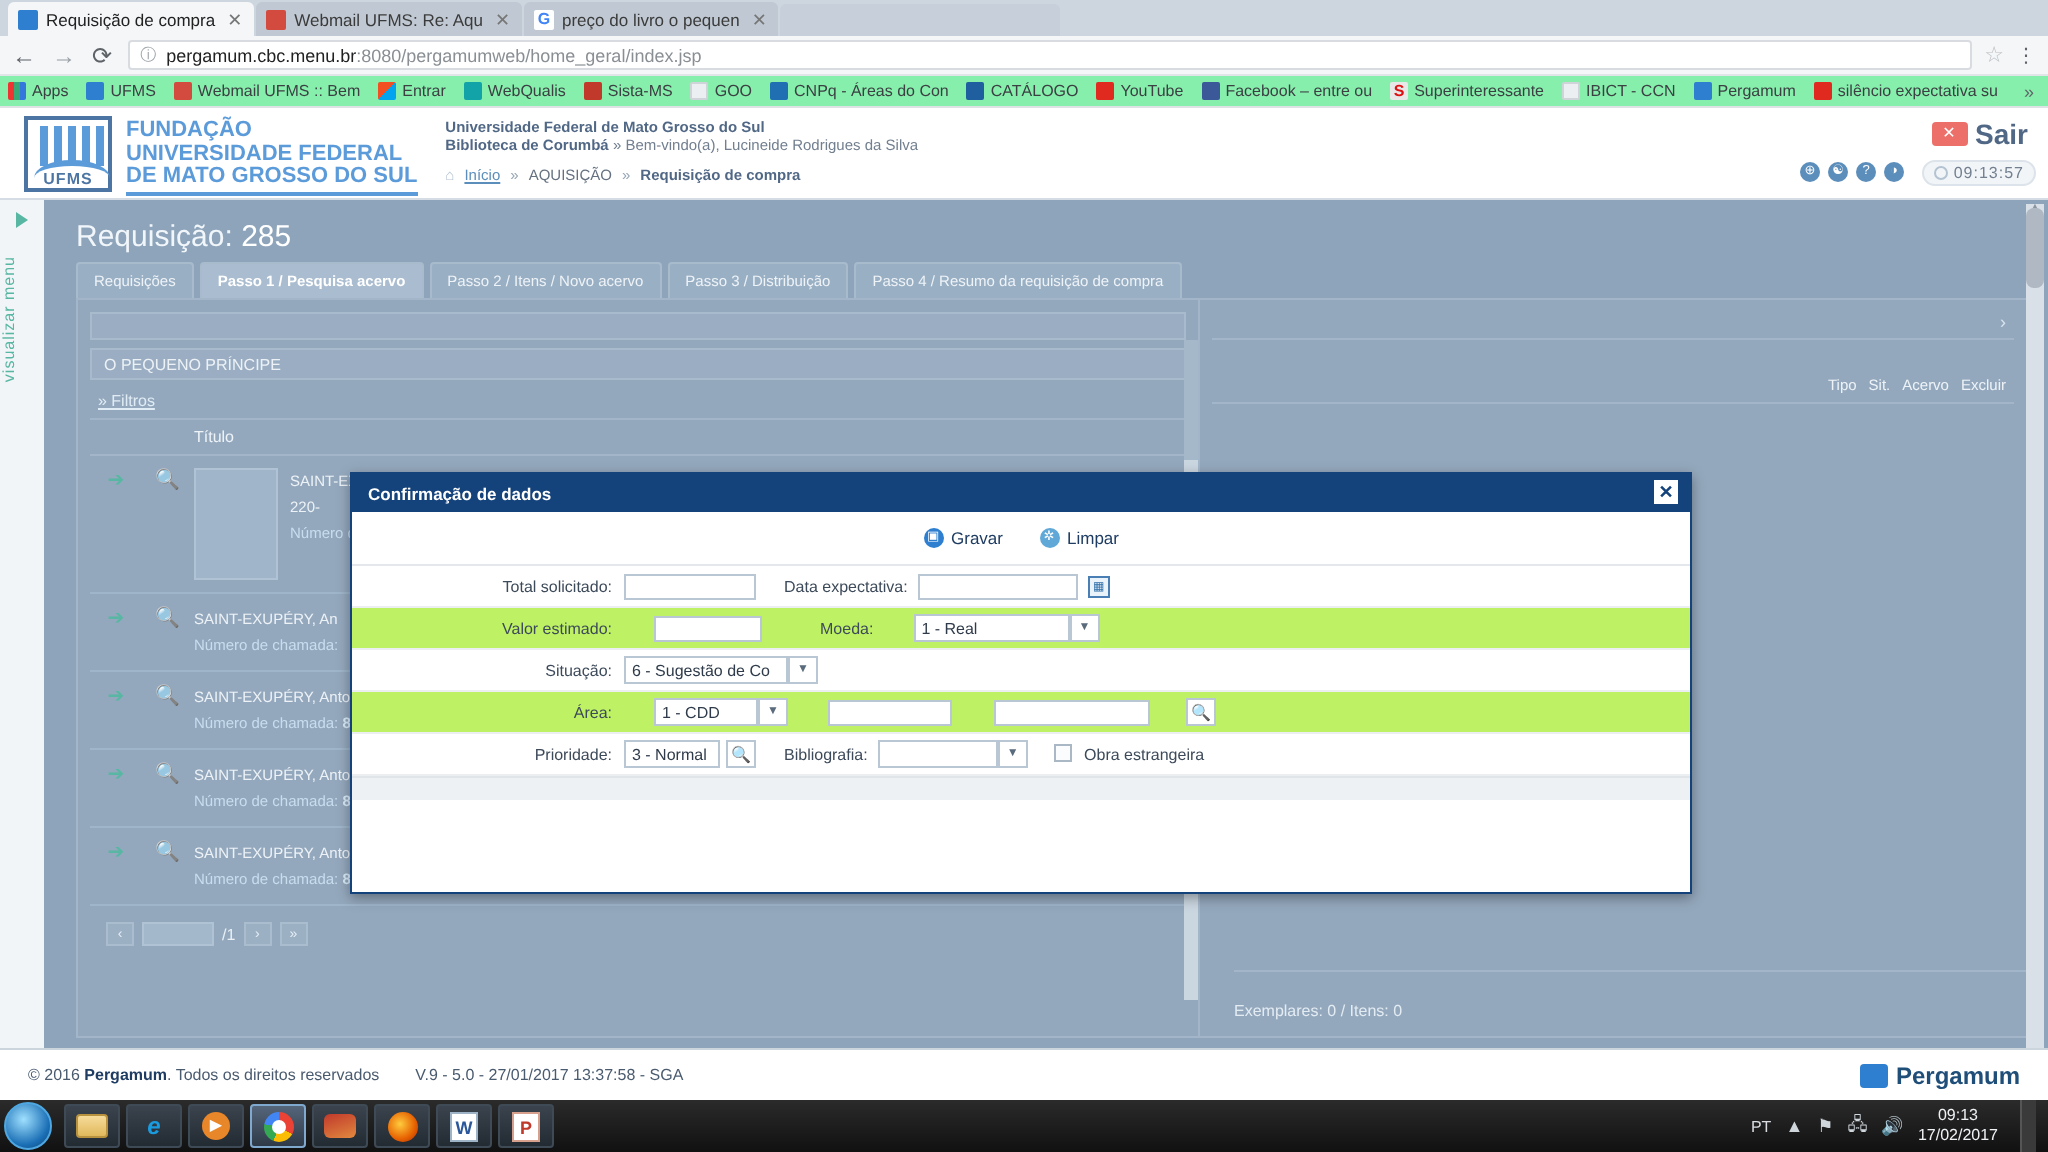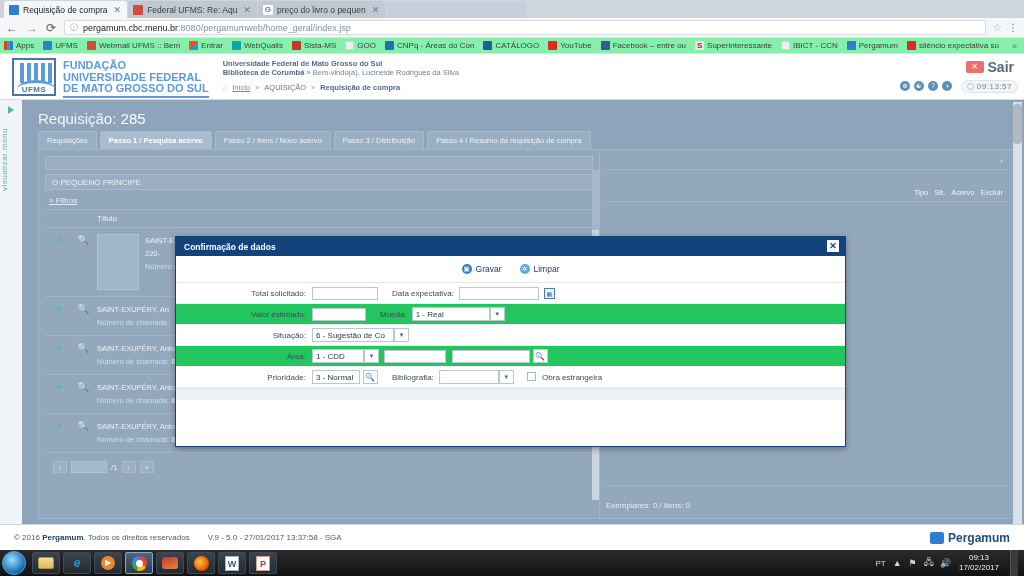--- a/index.html
+++ b/index.html
@@ -318,7 +318,7 @@
     </div>
     <div class="tab">
       <span class="favicon fav-red"></span>
-      <span class="tablabel">Federal UFMS: Re: Aqu</span>
+      <span class="tablabel">Webmail UFMS: Re: Aqu</span>
       <span class="tabclose">✕</span>
     </div>
     <div class="tab">

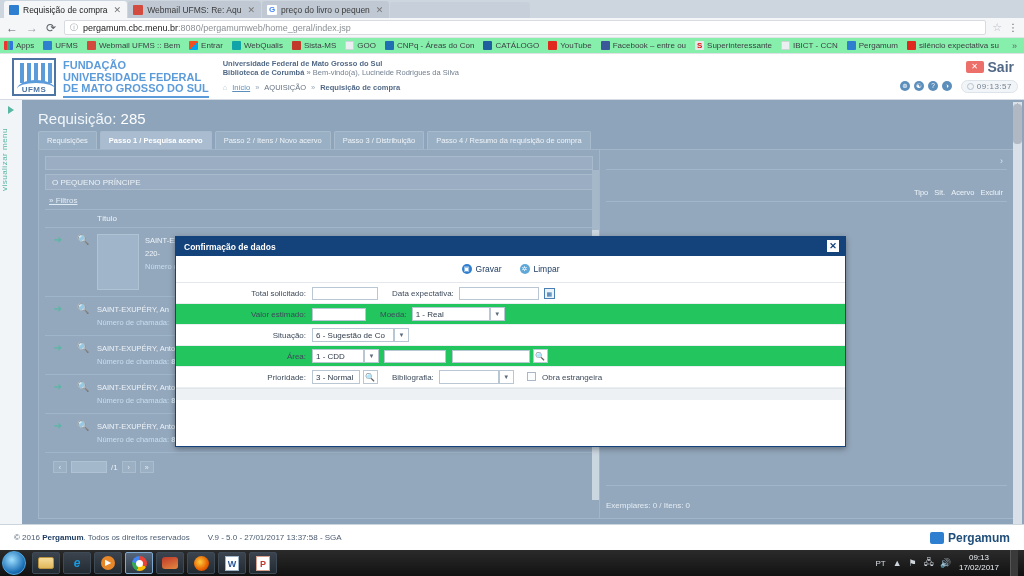--- a/index.html
+++ b/index.html
@@ -240,7 +240,7 @@
     display:flex; align-items:center; min-height: 21px; border-bottom:1px solid #eceff2;
     padding: 2px 0; font-size: 8px; color:#3d4a5a;
   }
-  .frow.alt { background:#22c55e; }
+  .frow.alt { background:#bef264;gap:15px; }
   .lbl { width: 136px; text-align:right; padding-right:6px; color:#3d4a5a; }
   .lbl2 { text-align:left; padding-right:5px; color:#3d4a5a; }
   .inp { height: 13px; border:1px solid #b9c6d3; background:#fff; }

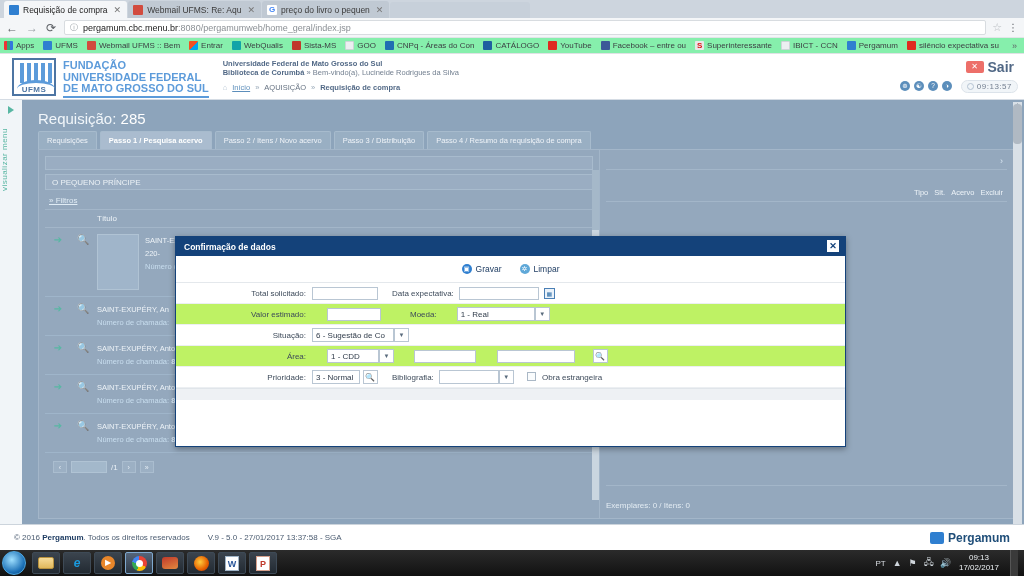--- a/index.html
+++ b/index.html
@@ -188,7 +188,7 @@
   .pr-topbar { height:14px; border-bottom:1px solid #8aa2ba; text-align:right; color:#cfe0ee; font-size:9px; padding-right:4px;}
   .pr-head { display:flex; justify-content:flex-end; gap:6px; font-size:7.5px; color:#e9f0f6;
              border-bottom:1px solid #8aa2ba; padding: 18px 4px 4px 0; }
-  .pr-foot { position:absolute; left:6px; bottom: 8px; font-size:8px; color:#dce7f0;
+  .pr-foot { position:absolute; left:17px; bottom: 8px; font-size:8px; color:#dce7f0;
              border-top:1px solid #8aa2ba; width: calc(100% - 12px); padding-top:15px;}
 
   .vscroll { position:absolute; right:2px; top:2px; width:9px; height: 446px; background:#cfd8e0; }

